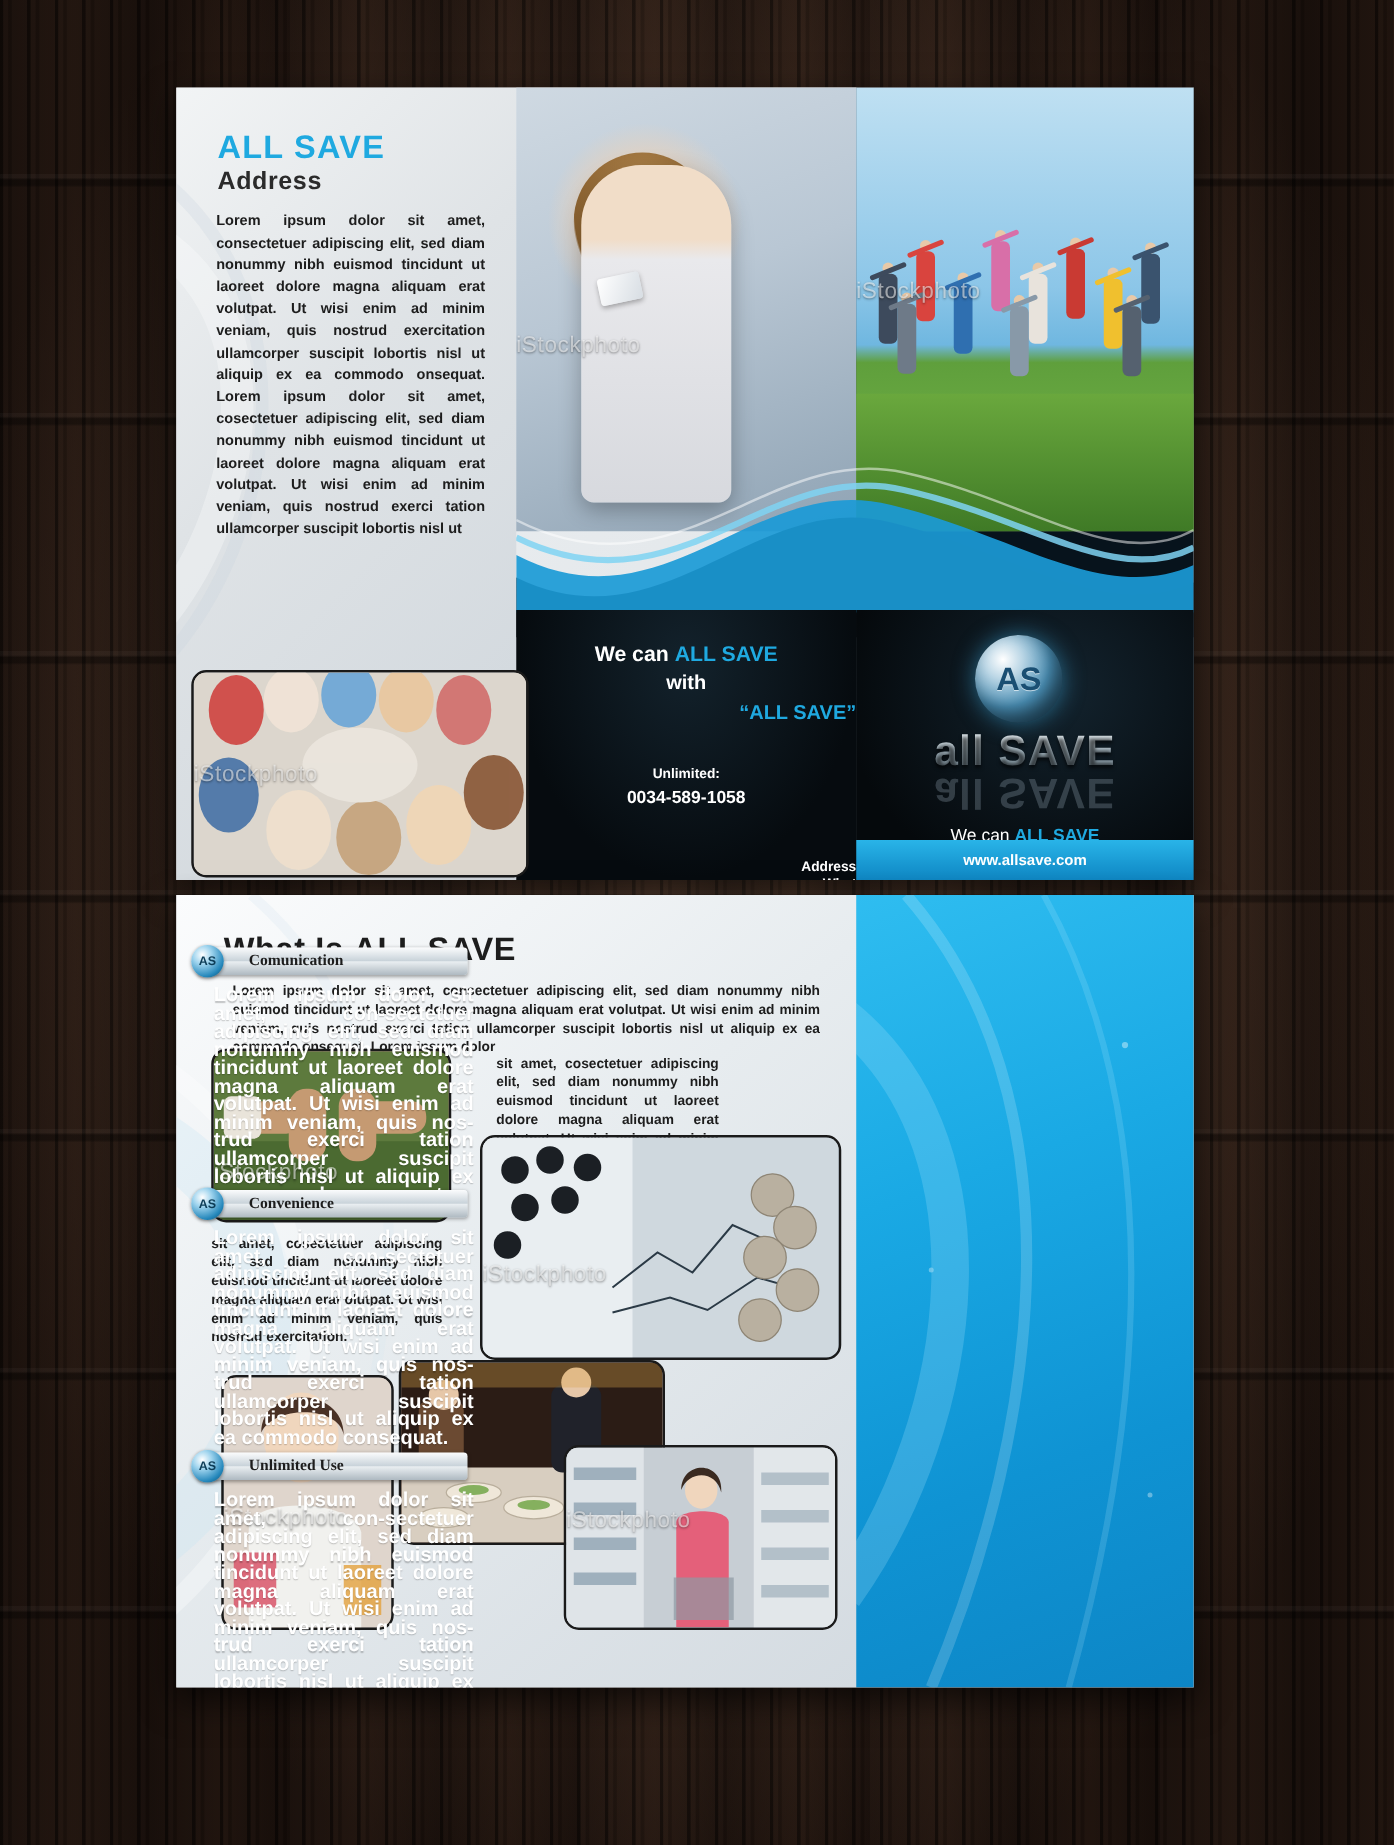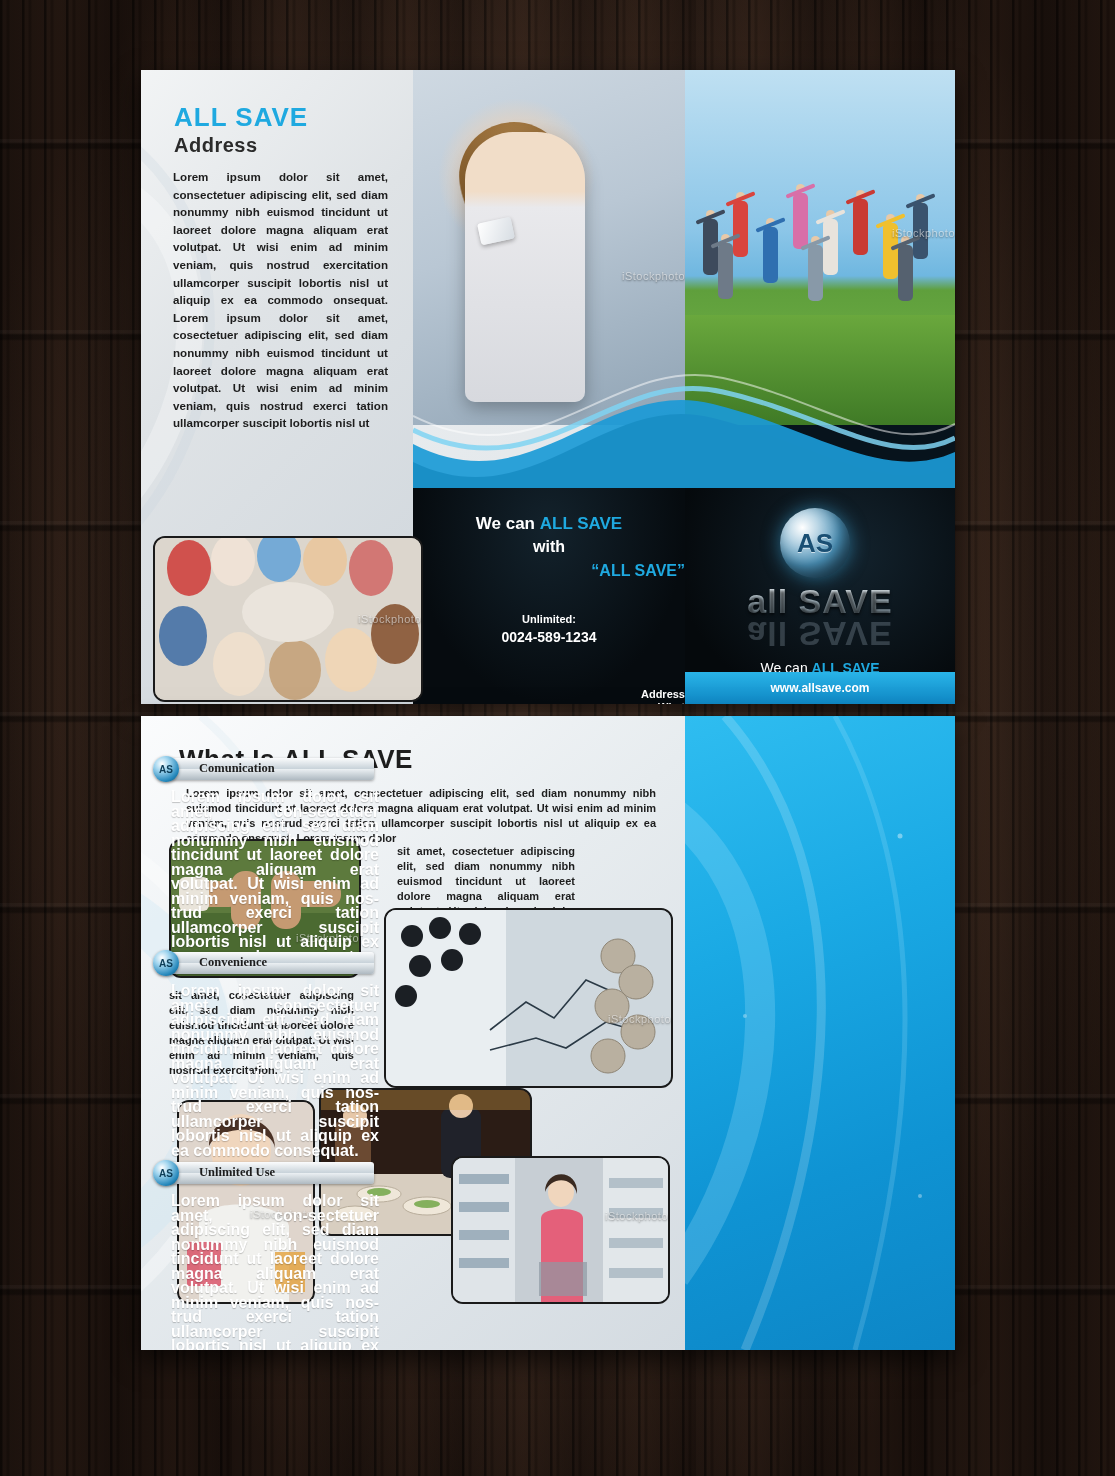--- a/index.html
+++ b/index.html
@@ -67,9 +67,9 @@
     position: absolute;
     left: 0; right: 0; top: 50%;
     transform: translateY(-50%);
-    text-align: right;
+    text-align: left;
     color: rgba(255,255,255,0.55);
-    font-size: 11px;
+    font-size: 18px;
     letter-spacing: 0.5px;
     text-shadow: 0 1px 2px rgba(0,0,0,0.45);
     font-family: "Liberation Sans", sans-serif;

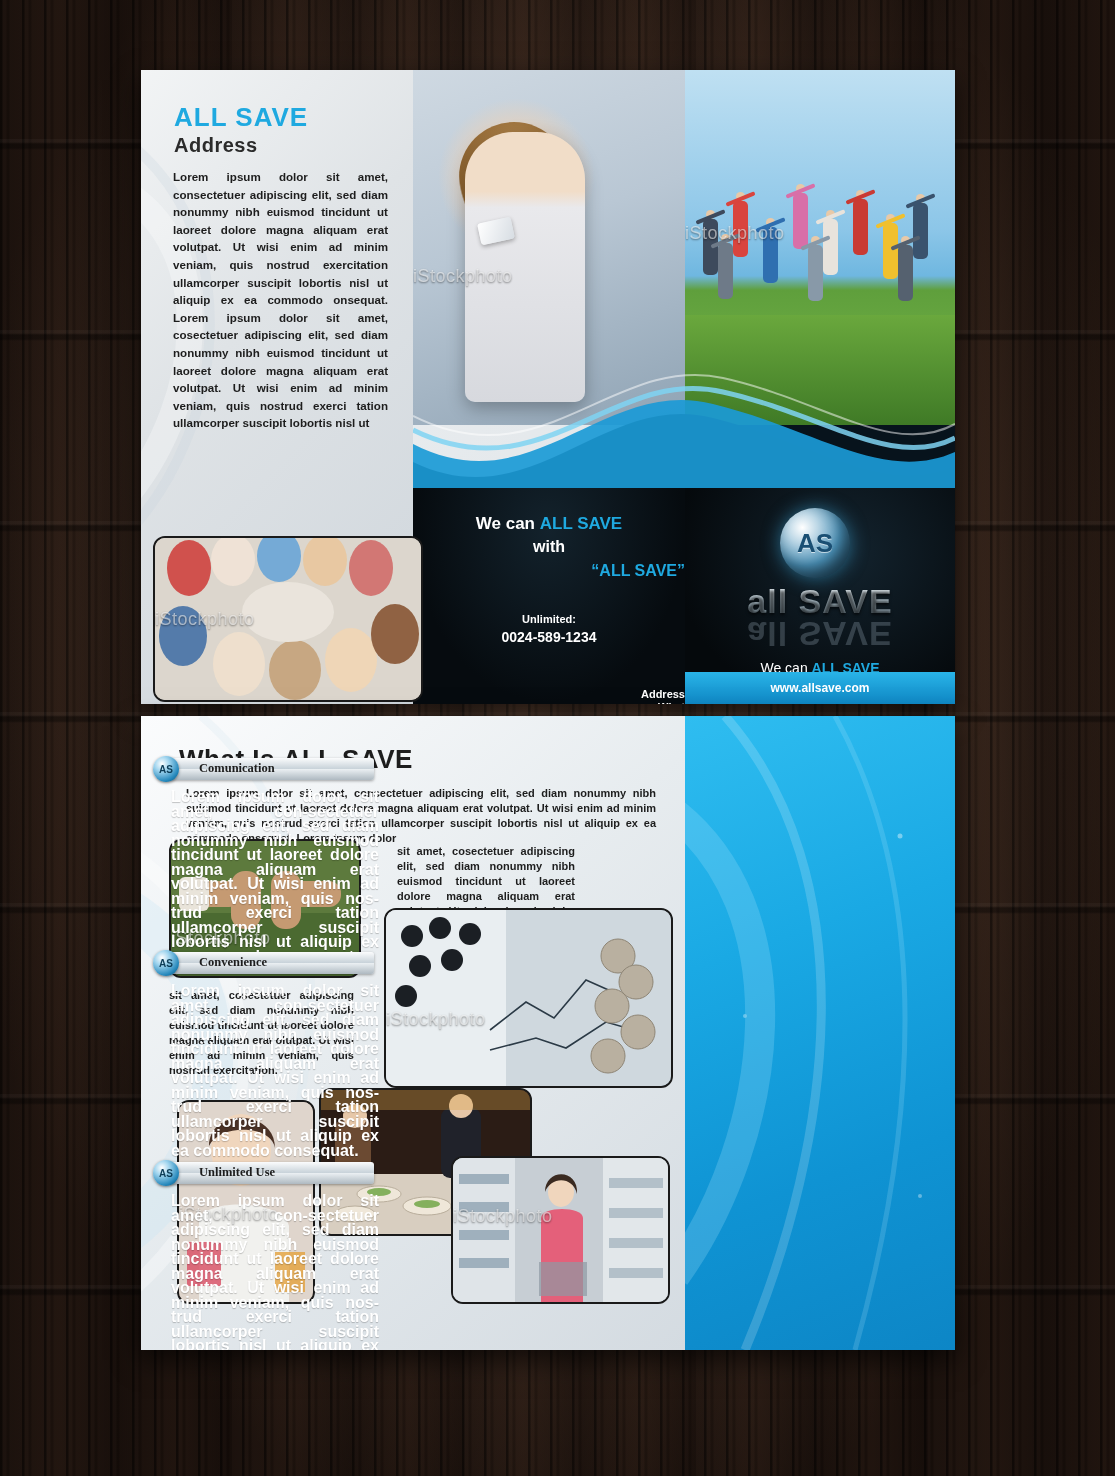--- a/index.html
+++ b/index.html
@@ -376,7 +376,7 @@
     <div class="l2">with</div>
     <div class="l3">“ALL SAVE”</div>
     <div class="tollfree-label">Unlimited:</div>
-    <div class="tollfree-num">0024-589-1234</div>
+    <div class="tollfree-num">0034-589-1058</div>
     <div class="contact">
       <div>Address</div>
       <div>What</div>

